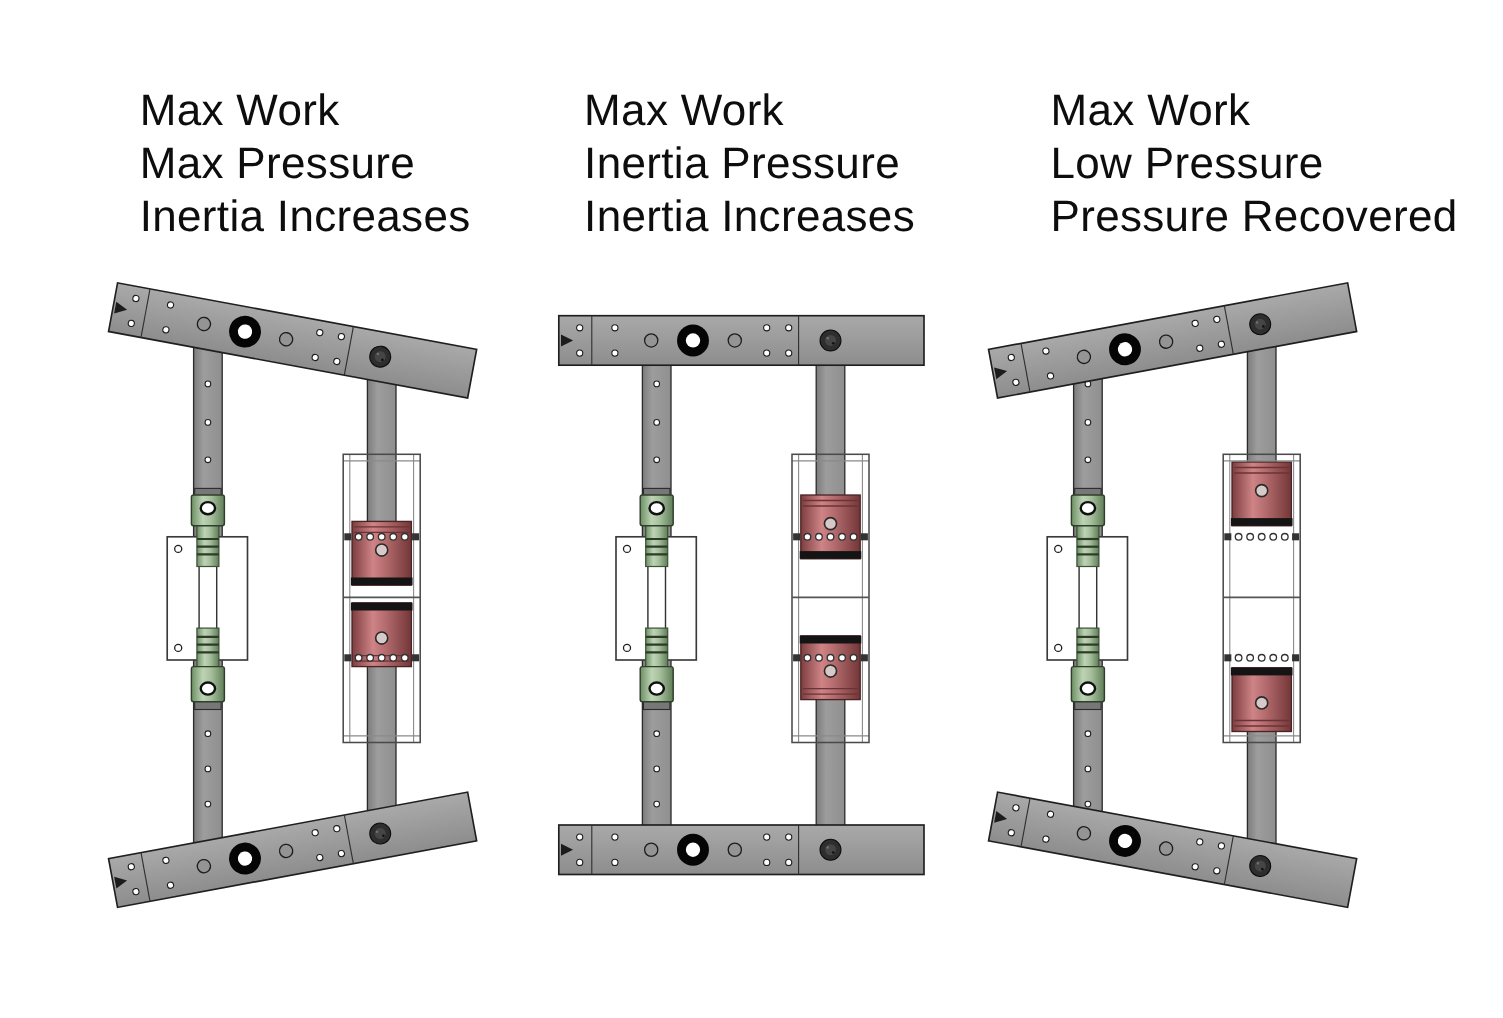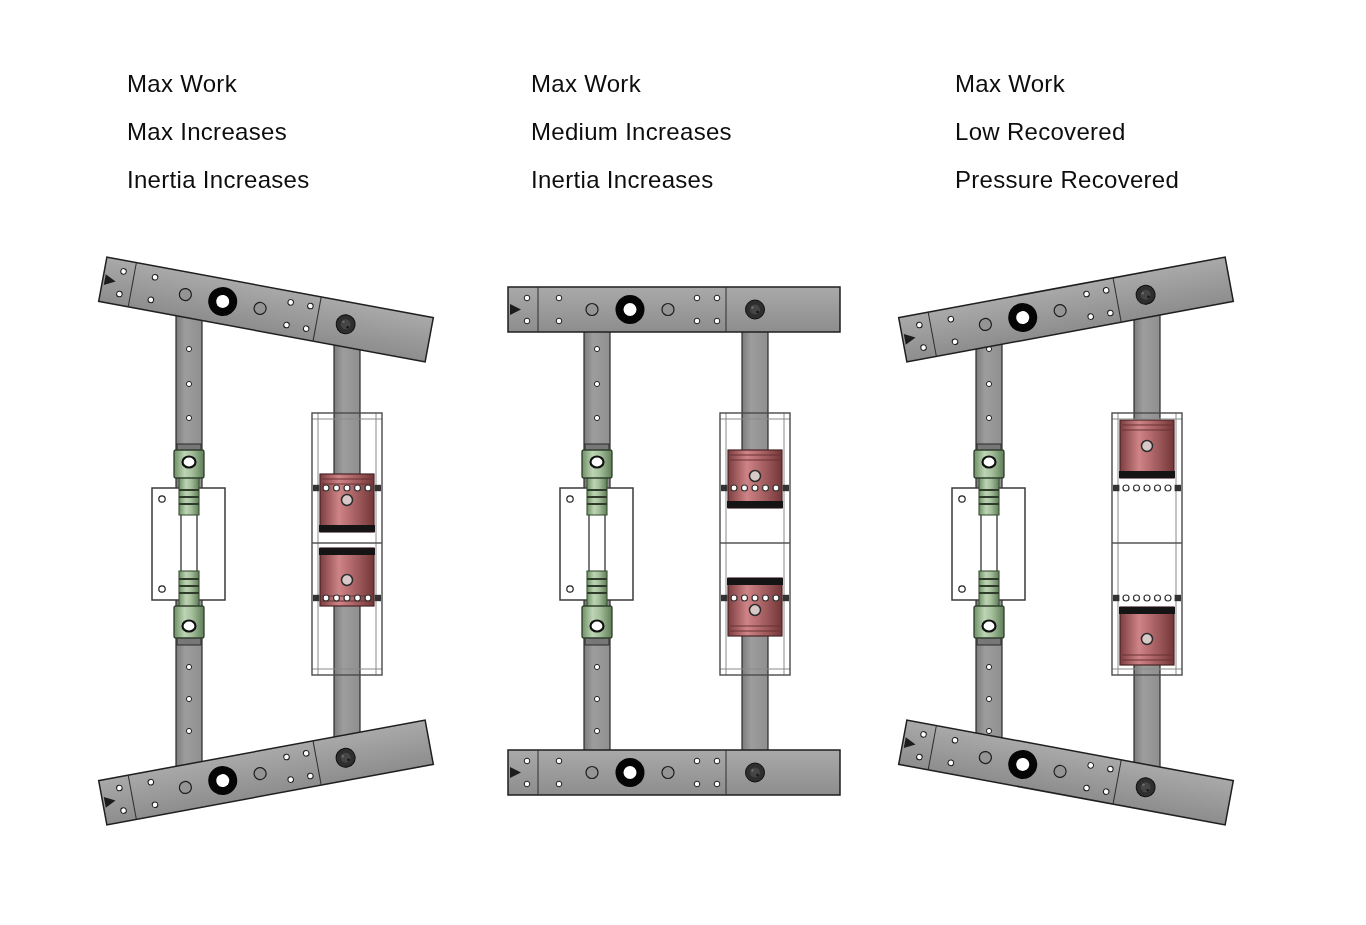--- a/index.html
+++ b/index.html
@@ -8,8 +8,8 @@
     overflow:hidden;font-family:"Liberation Sans",sans-serif;
   }
   .caption{
-    position:absolute;top:60px;color:#0d0d0d;
-    font-size:24px;line-height:48px;font-weight:400;letter-spacing:.3px;
+    position:absolute;top:77px;color:#0d0d0d;
+    font-size:40px;line-height:48px;font-weight:400;letter-spacing:.3px;
     white-space:nowrap;
   }
   #cap0{left:127px;} #cap1{left:531px;} #cap2{left:955px;}

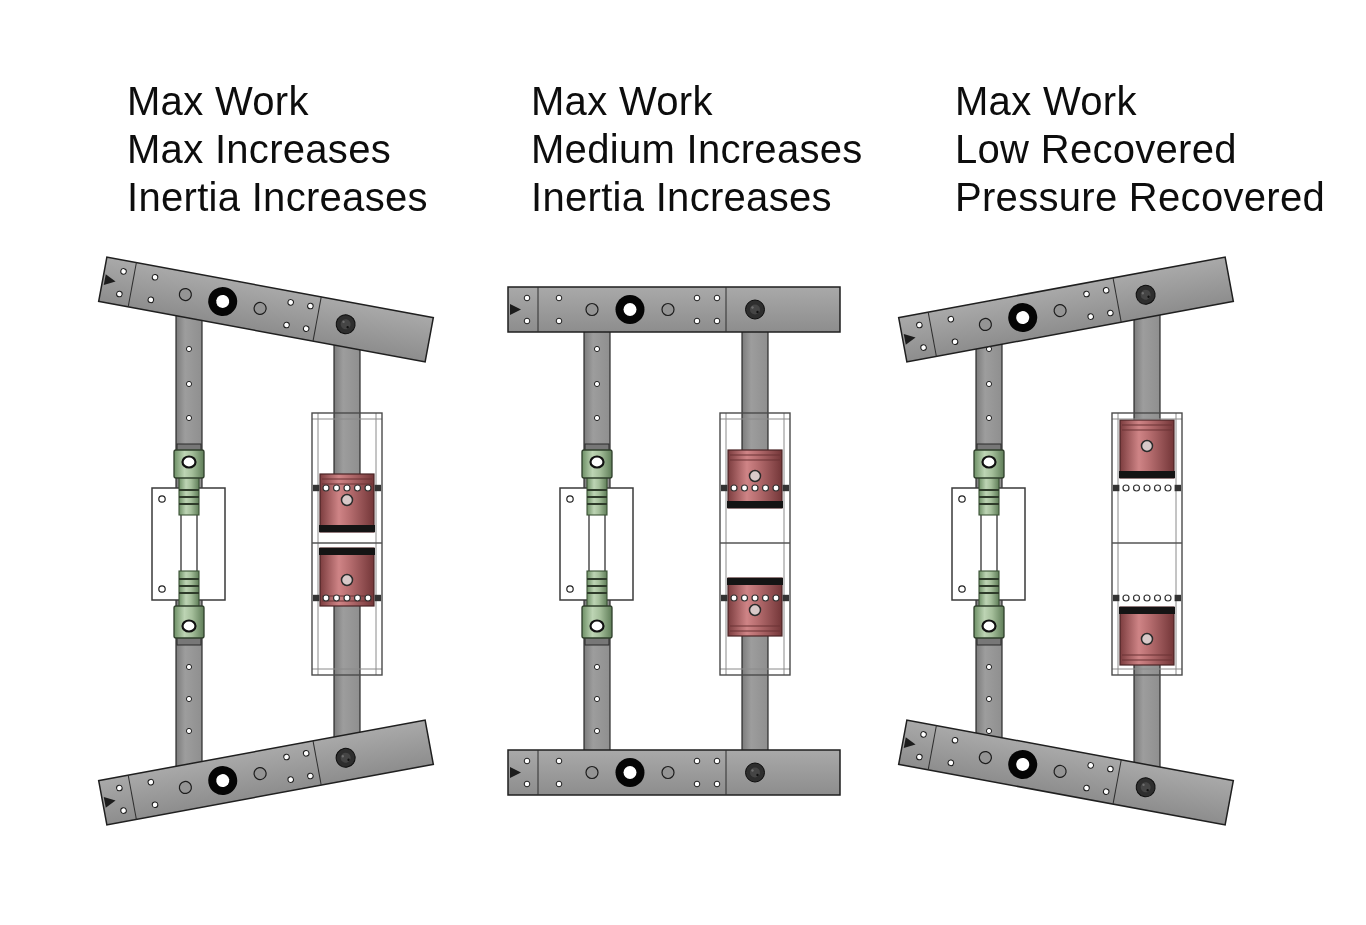--- a/index.html
+++ b/index.html
@@ -24,7 +24,7 @@
 
   <div class="caption" id="cap0">
     <div>Max Work</div>
-    <div>Max Increases</div>
+    <div>Max Pressure</div>
     <div>Inertia Increases</div>
   </div>
   <div class="caption" id="cap1">

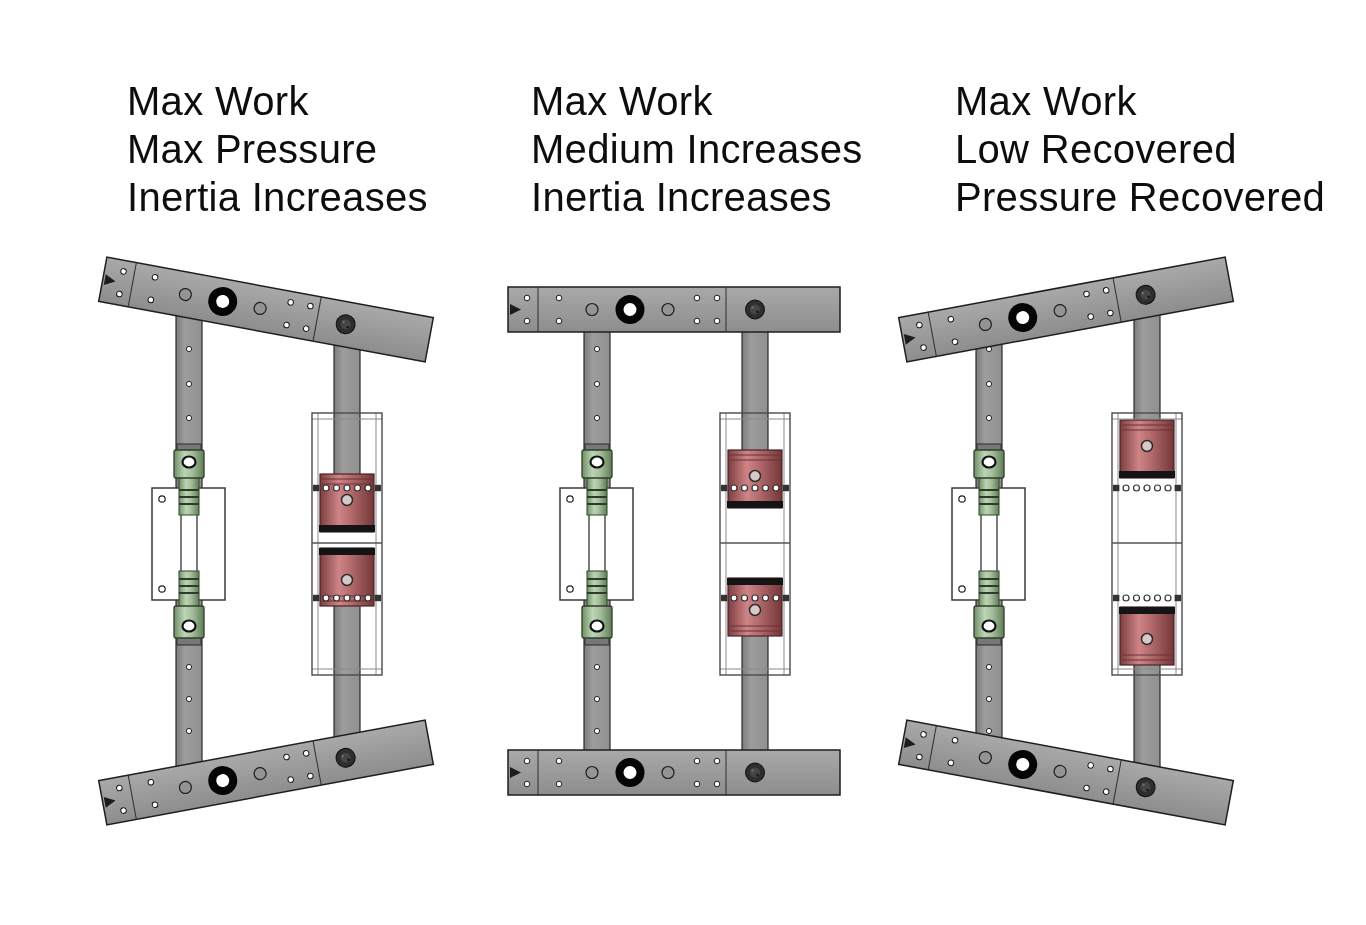--- a/index.html
+++ b/index.html
@@ -29,7 +29,7 @@
   </div>
   <div class="caption" id="cap1">
     <div>Max Work</div>
-    <div>Medium Increases</div>
+    <div>Inertia Pressure</div>
     <div>Inertia Increases</div>
   </div>
   <div class="caption" id="cap2">

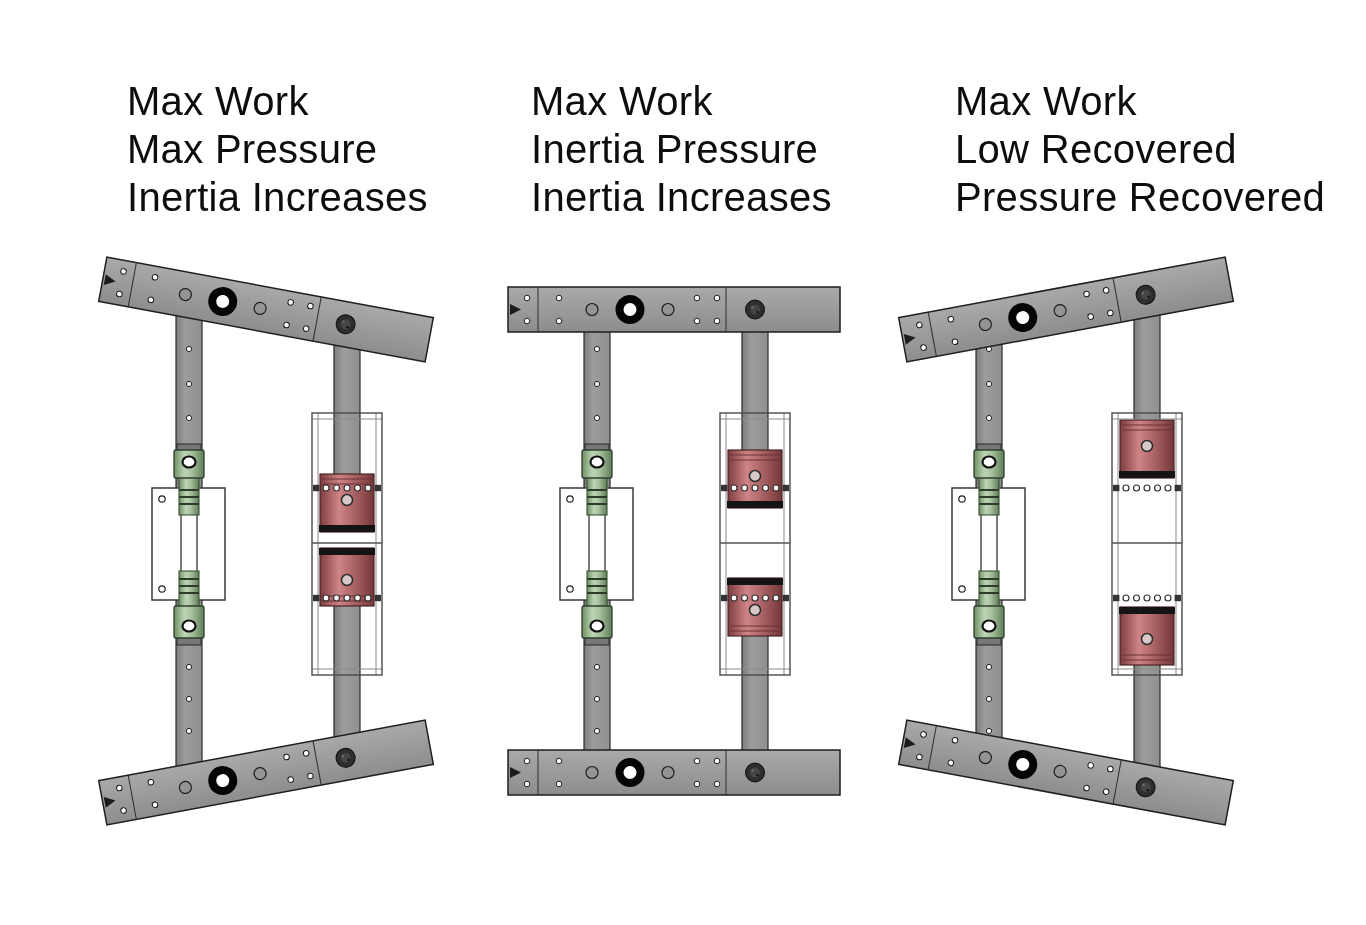--- a/index.html
+++ b/index.html
@@ -34,7 +34,7 @@
   </div>
   <div class="caption" id="cap2">
     <div>Max Work</div>
-    <div>Low Recovered</div>
+    <div>Low Pressure</div>
     <div>Pressure Recovered</div>
   </div>
 

